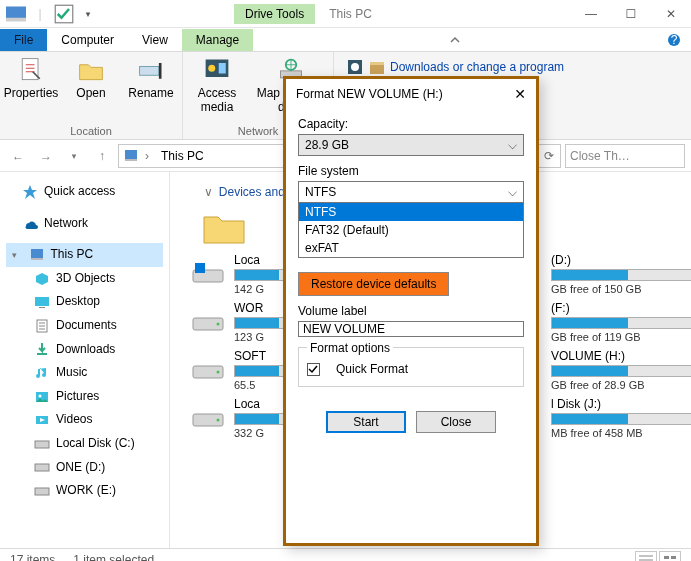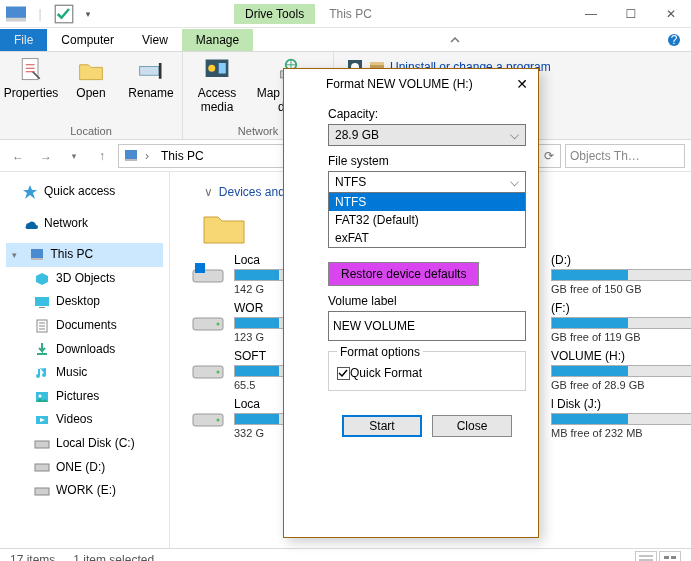--- a/index.html
+++ b/index.html
@@ -13,7 +13,7 @@
   .wincontrols div { width: 40px; height: 28px; display: flex; align-items: center; justify-content: center; color: #555; }
   .tabbar { height: 24px; display: flex; align-items: flex-end; background: #fff; border-bottom: 1px solid #dadada; }
   .tab { padding: 4px 14px; }
-  .tab.file { background: #1979CA; color: #e5e5e5; }
+  .tab.file { background: #1979CA; color: #0f172a; }
   .tab.manage { background: #BFE6B2; }
   .tabbar .help { margin-left: auto; padding: 4px 10px; }
   .help svg { display:block; }

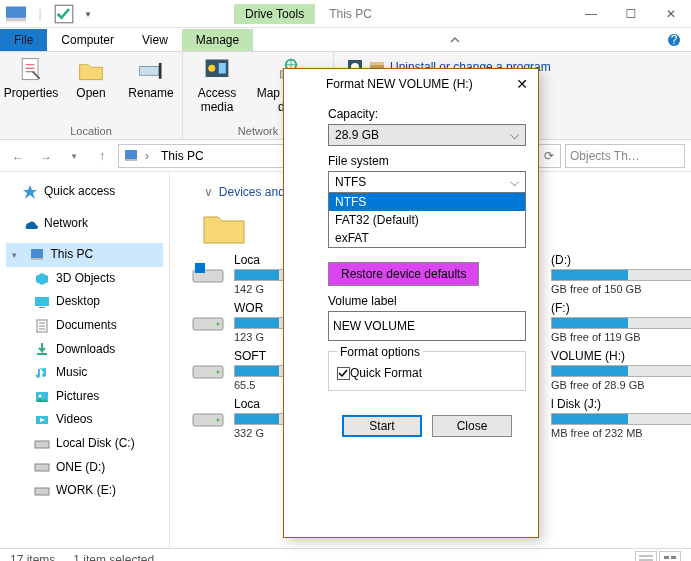--- a/index.html
+++ b/index.html
@@ -173,7 +173,7 @@
           <rect x="2" y="6" width="14" height="10" fill="#c9a15a"></rect>
           <rect x="2" y="4" width="14" height="3" fill="#e3c888"></rect>
         </svg>
-      <span>Uninstall or change a program</span>
+      <span>Downloads or change a program</span>
     </div>
   </div>
 </div>

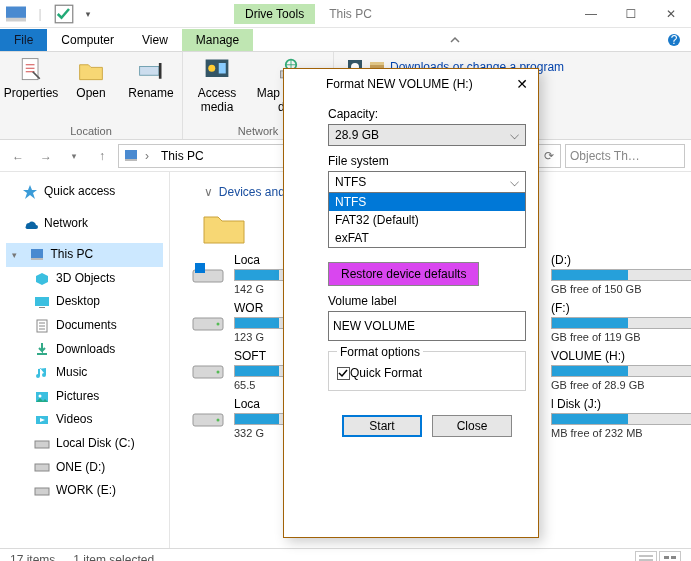--- a/index.html
+++ b/index.html
@@ -47,7 +47,7 @@
   .viewbtns { margin-left:auto; display:flex; gap:2px;}
   .viewbtns div { width:22px; height:18px; border:1px solid #c8c8c8; display:flex; align-items:center; justify-content:center;}
   
-  .dlg { position: absolute; left: 283px; top: 68px; width: 256px; height: 470px; background: #fff; border: 1px solid #a16207; box-shadow: 4px 4px 12px rgba(0,0,0,0.2); z-index: 10; padding-left: 32px; }
+  .dlg { position: absolute; left: 283px; top: 76px; width: 256px; height: 470px; background: #fff; border: 3px solid #a16207; box-shadow: 4px 4px 12px rgba(0,0,0,0.2); z-index: 10; }
   .dlg-title { height: 30px; display: flex; align-items: center; padding: 0 10px; }
   .dlg-close { margin-left: auto; font-size: 14px; }
   .dlg-body { padding: 0 12px; }

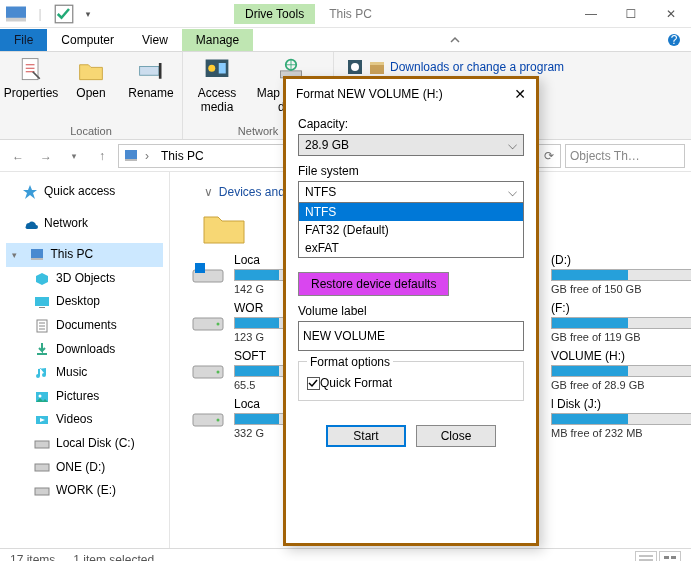--- a/index.html
+++ b/index.html
@@ -193,7 +193,7 @@
   </div>
   <div class="navbtn" style="border:1px solid #c8c8c8;height:24px;">⟳</div>
   <div class="search">
-      <span>Objects Th…</span>
+      <span>Close Th…</span>
     </div>
 </div>
 

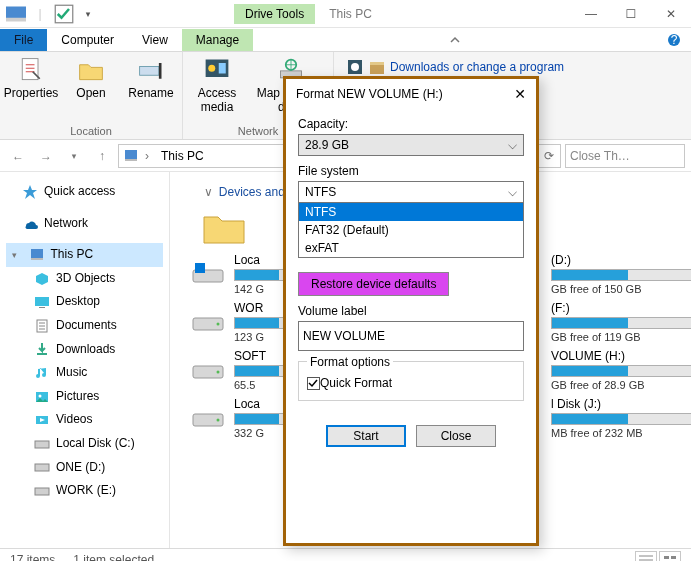--- a/index.html
+++ b/index.html
@@ -65,7 +65,7 @@
   .btnrow { display: flex; justify-content: center; gap: 10px; margin-top: 24px; }
   .dlgbtn { width: 80px; height: 22px; border: 1px solid #888; background: #e6e6e6; display:flex; align-items:center; justify-content:center;}
   .dlgbtn.primary { border: 2px solid #0078D7; }
-  .restore-btn { margin-top: 14px; height: 24px; border: 1px solid #888; background: #d946ef; display:inline-flex; align-items:center; justify-content:center; padding:0 12px;}
+  .restore-btn { margin-top: 14px; height: 24px; border: 1px solid #888; background: #f97316; display:inline-flex; align-items:center; justify-content:center; padding:0 12px;}
   .folder-big { width:48px; height:40px;}
 </style>
 </head>

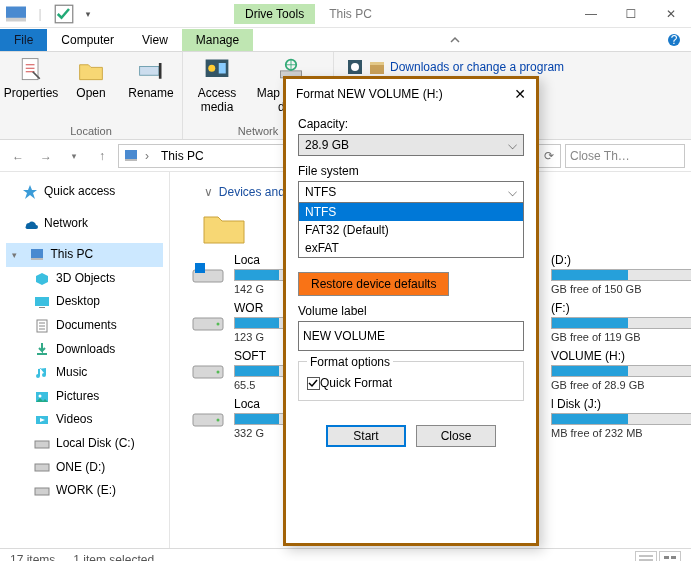--- a/index.html
+++ b/index.html
@@ -58,7 +58,7 @@
   .dropdown { border: 1px solid #767676; border-top: none; }
   .dropdown div { padding: 2px 6px; }
   .dropdown .sel { background: #0078D7; color: #fff; }
-  .textbox { margin-top: 3px; height: 30px; border: 1px solid #767676; padding: 2px 4px; width:100%;}
+  .textbox { margin-top: 3px; height: 16px; border: 1px solid #767676; padding: 2px 4px; width:100%;}
   .group { margin-top: 10px; border: 1px solid #d0d0d0; padding: 8px 8px 10px 8px; }
   .group .gt { position: relative; top: -15px; background: #fff; padding: 0 3px; }
   .cb { display: flex; align-items: center; gap: 0; margin-top:-8px;}

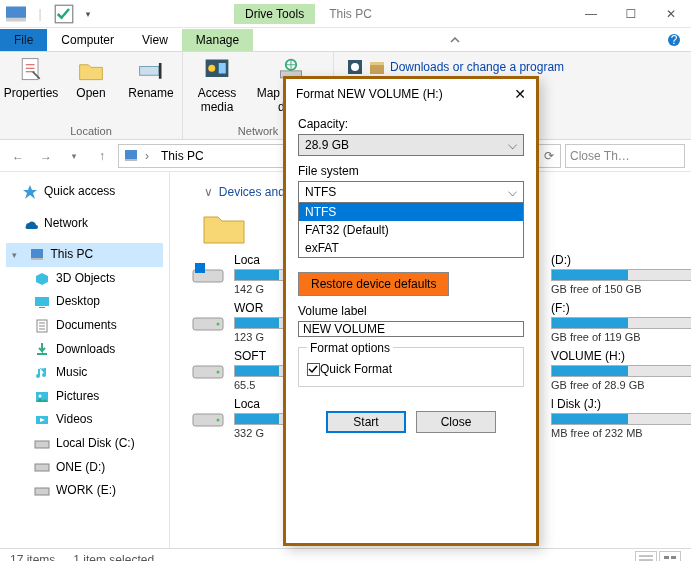--- a/index.html
+++ b/index.html
@@ -61,7 +61,7 @@
   .textbox { margin-top: 3px; height: 16px; border: 1px solid #767676; padding: 2px 4px; width:100%;}
   .group { margin-top: 10px; border: 1px solid #d0d0d0; padding: 8px 8px 10px 8px; }
   .group .gt { position: relative; top: -15px; background: #fff; padding: 0 3px; }
-  .cb { display: flex; align-items: center; gap: 0; margin-top:-8px;}
+  .cb { display: flex; align-items: center; gap: 16px; margin-top:-8px;}
   .btnrow { display: flex; justify-content: center; gap: 10px; margin-top: 24px; }
   .dlgbtn { width: 80px; height: 22px; border: 1px solid #888; background: #e6e6e6; display:flex; align-items:center; justify-content:center;}
   .dlgbtn.primary { border: 2px solid #0078D7; }

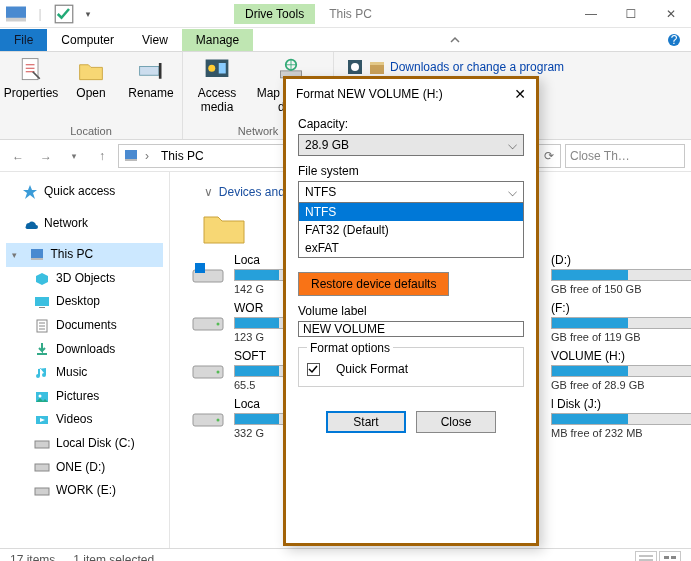--- a/index.html
+++ b/index.html
@@ -377,7 +377,7 @@
             <div class="bar">
               <div class="fill" style="width:35%"></div>
             </div>
-            <div class="drive-free">MB free of 232 MB</div>
+            <div class="drive-free">MB free of 458 MB</div>
           </div>
         </div>
       </div>

